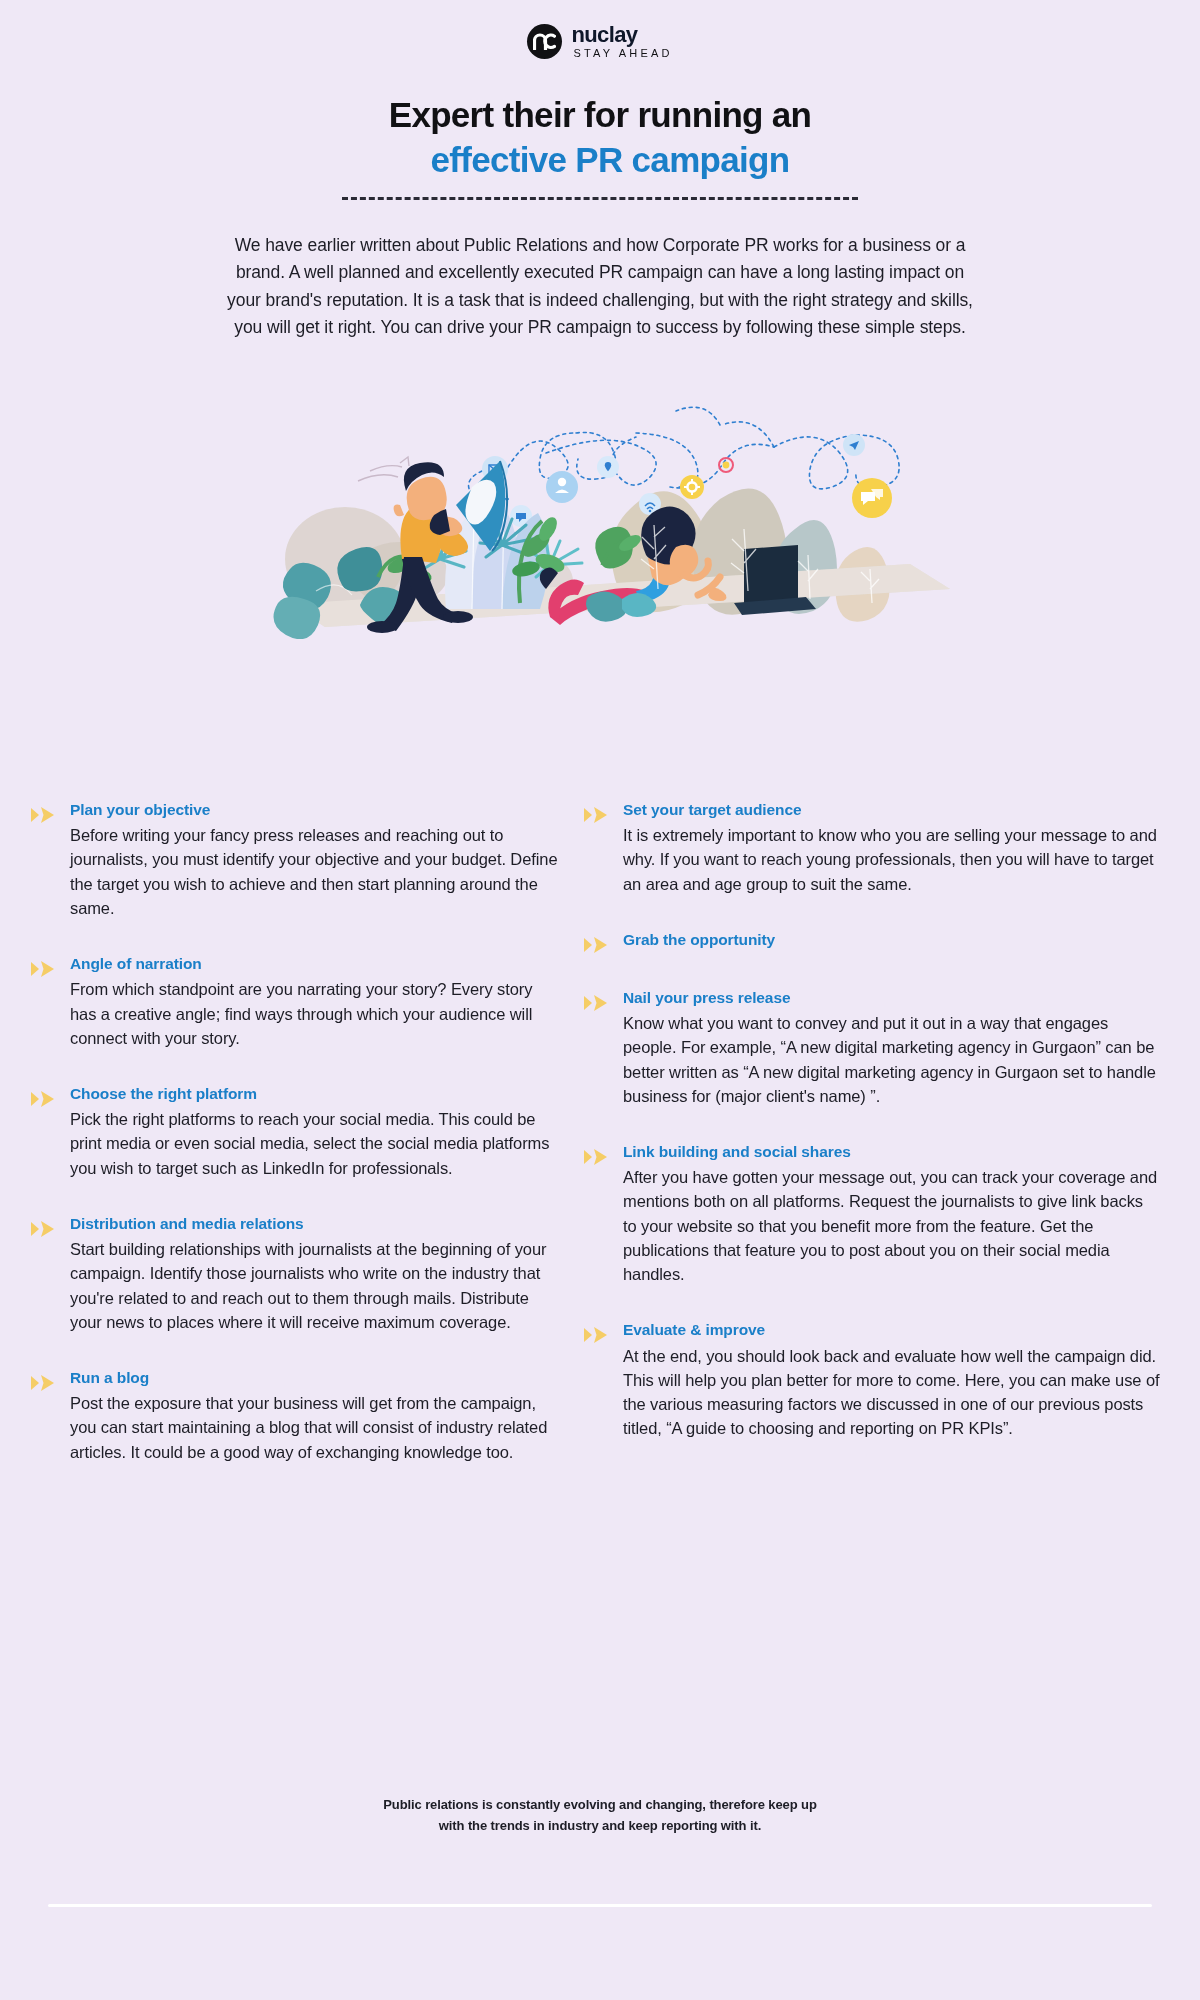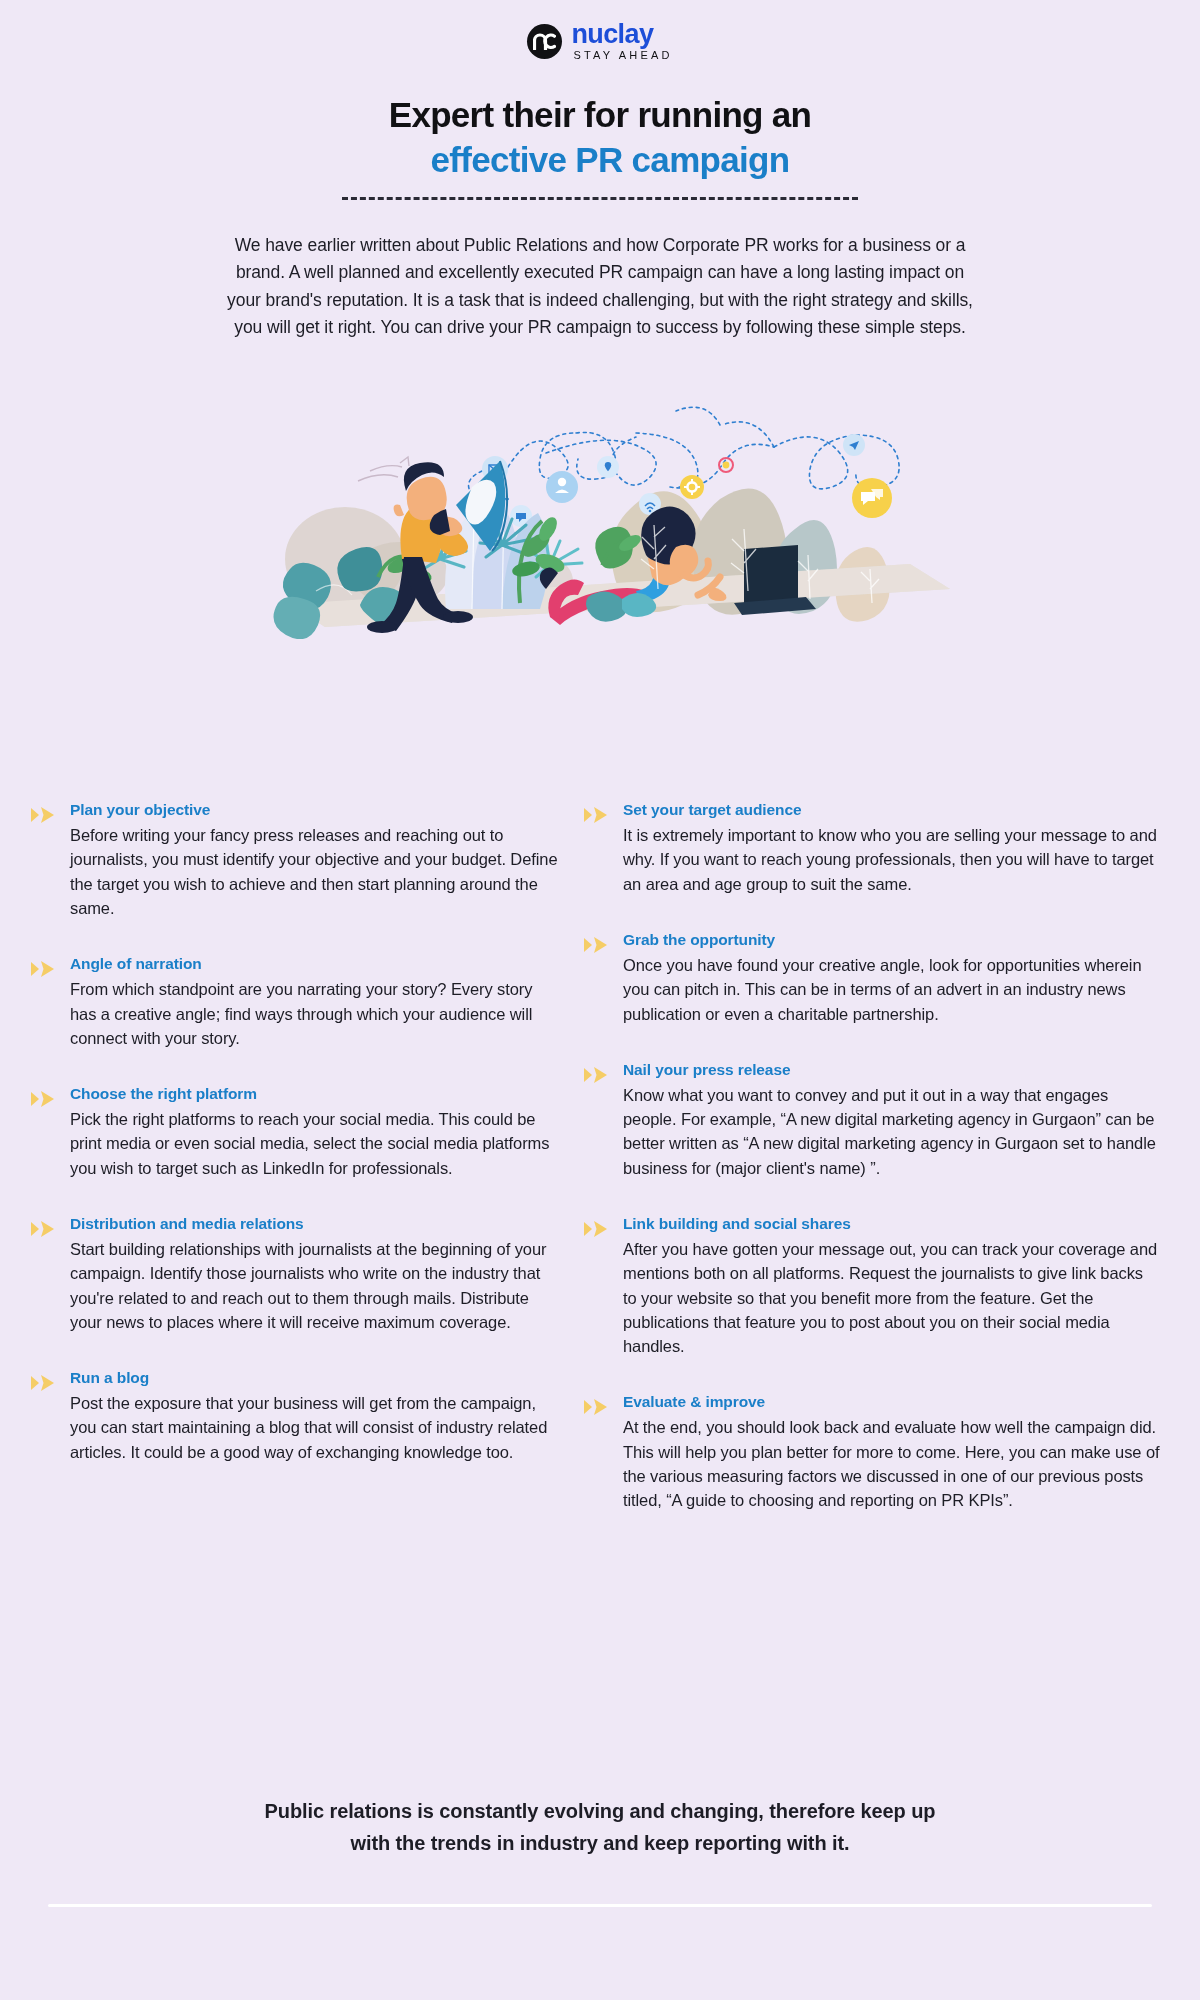--- a/index.html
+++ b/index.html
@@ -33,10 +33,10 @@
   .logo-mark svg { display: block; }
   .logo-text { display: flex; flex-direction: column; line-height: 1; }
   .logo-name {
-    font-size: 27px;
+    font-size: 22px;
     font-weight: 700;
     letter-spacing: -0.6px;
-    color: #1d4ed8;
+    color: #0f172a;
   }
   .logo-tag {
     font-size: 11px;

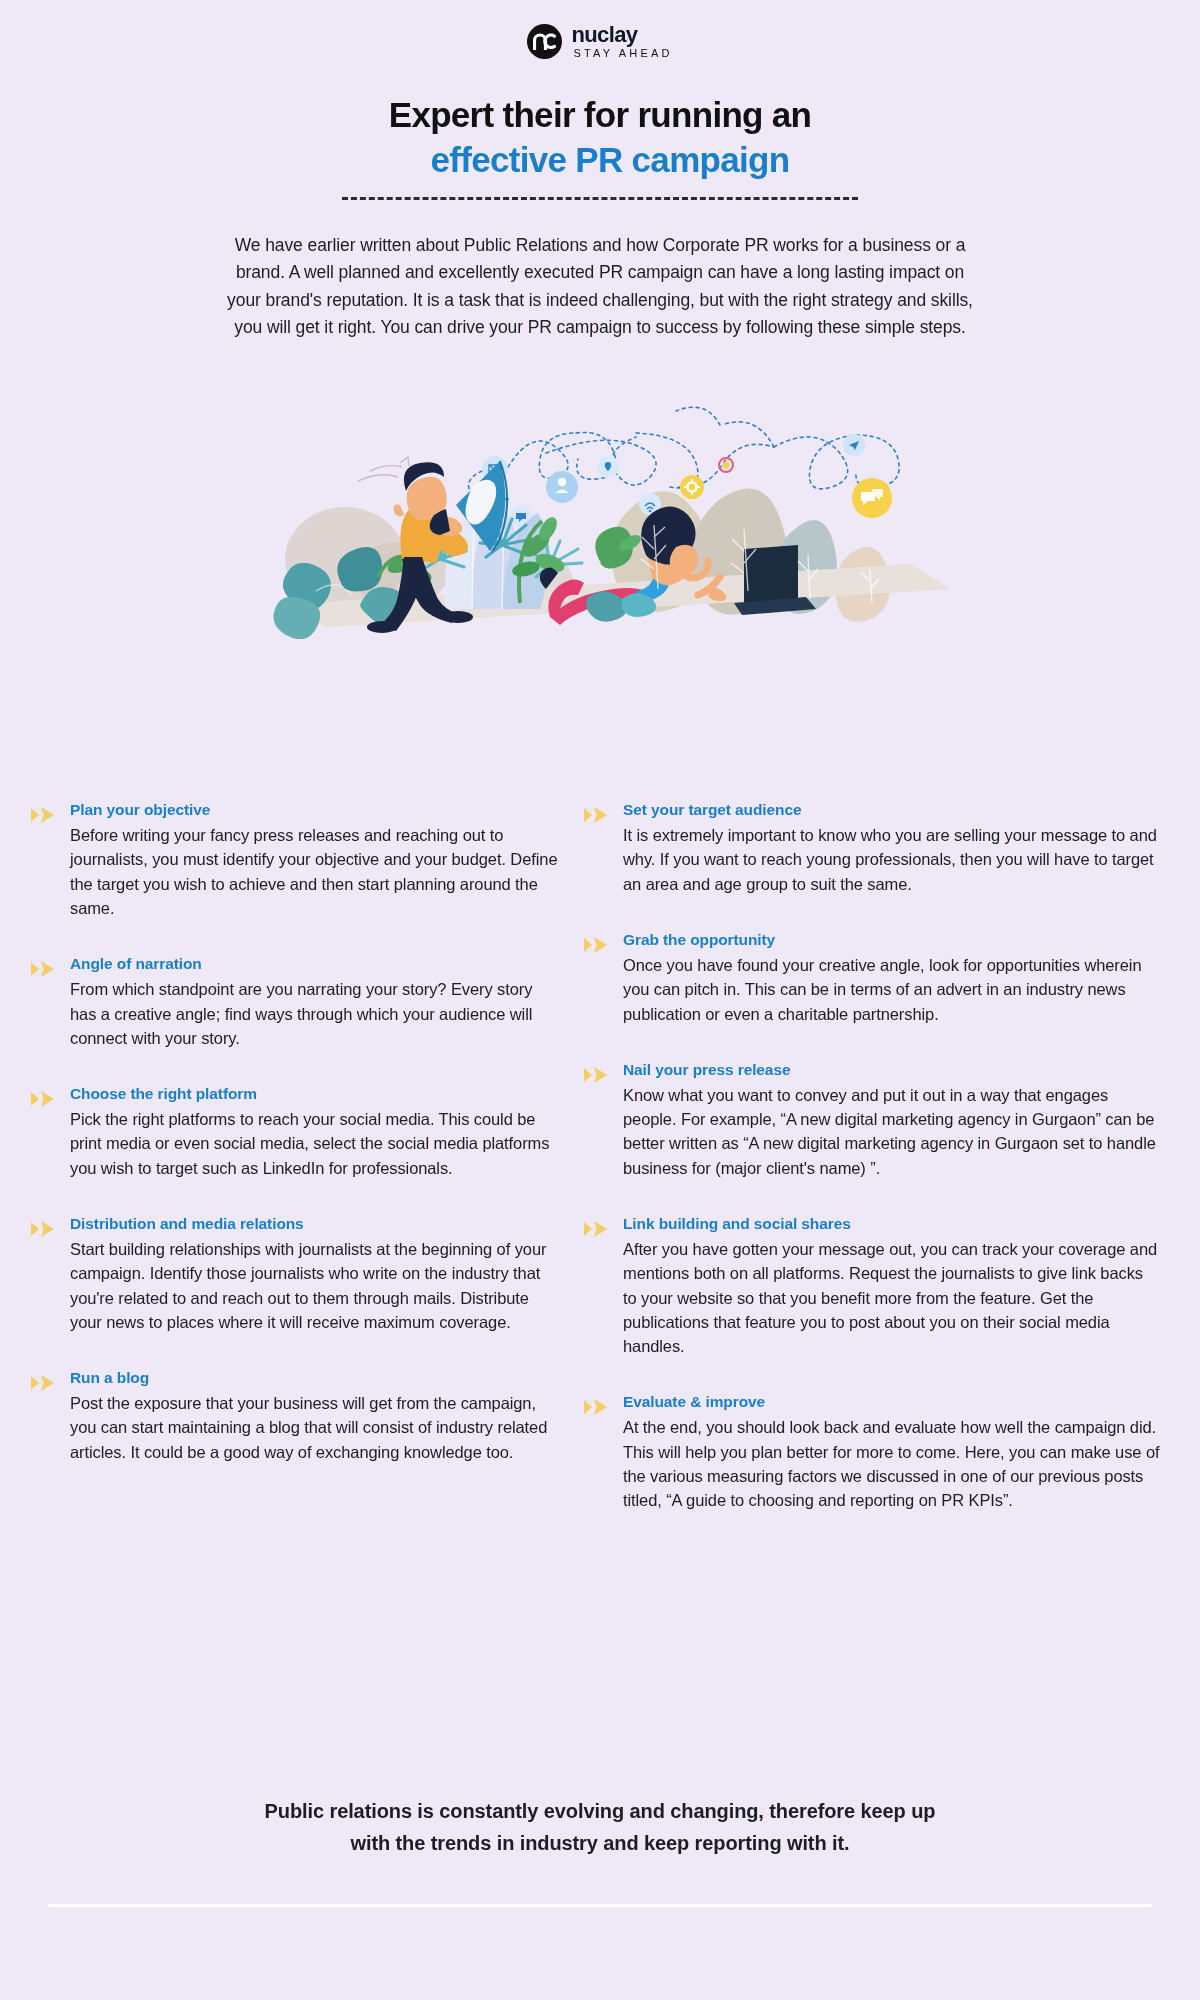--- a/index.html
+++ b/index.html
@@ -441,7 +441,6 @@
       </span>
       <div class="tip-body">
         <div class="tip-title">Grab the opportunity</div>
-        <div class="tip-text">Once you have found your creative angle, look for opportunities wherein you can pitch in. This can be in terms of an advert in an industry news publication or even a charitable partnership.</div>
       </div>
     </div>
 

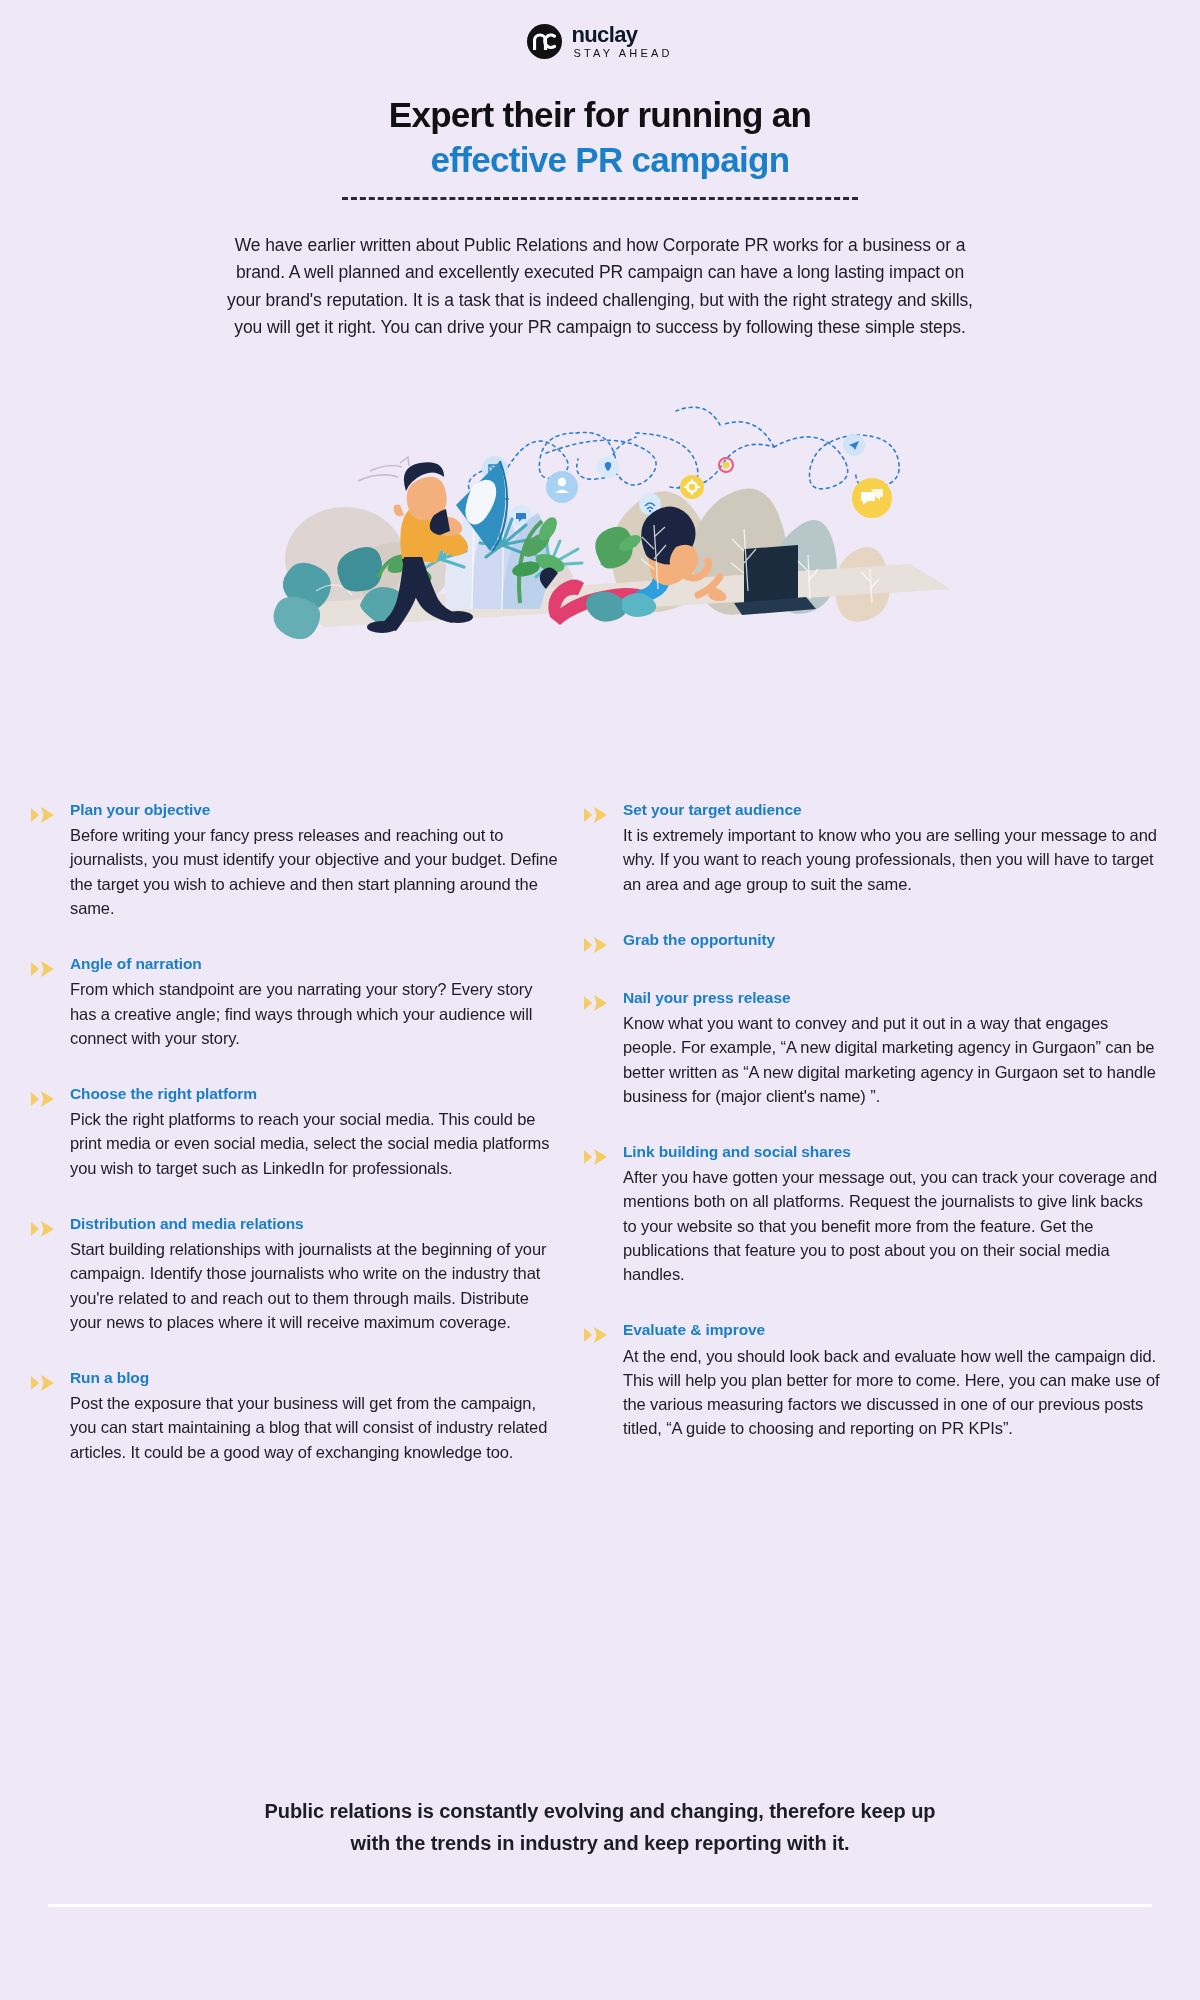--- a/index.html
+++ b/index.html
@@ -138,7 +138,7 @@
     left: 0;
     width: 1200px;
     text-align: center;
-    font-size: 20px;
+    font-size: 13px;
     font-weight: 700;
     line-height: 1.6;
     color: #1d1d26;

